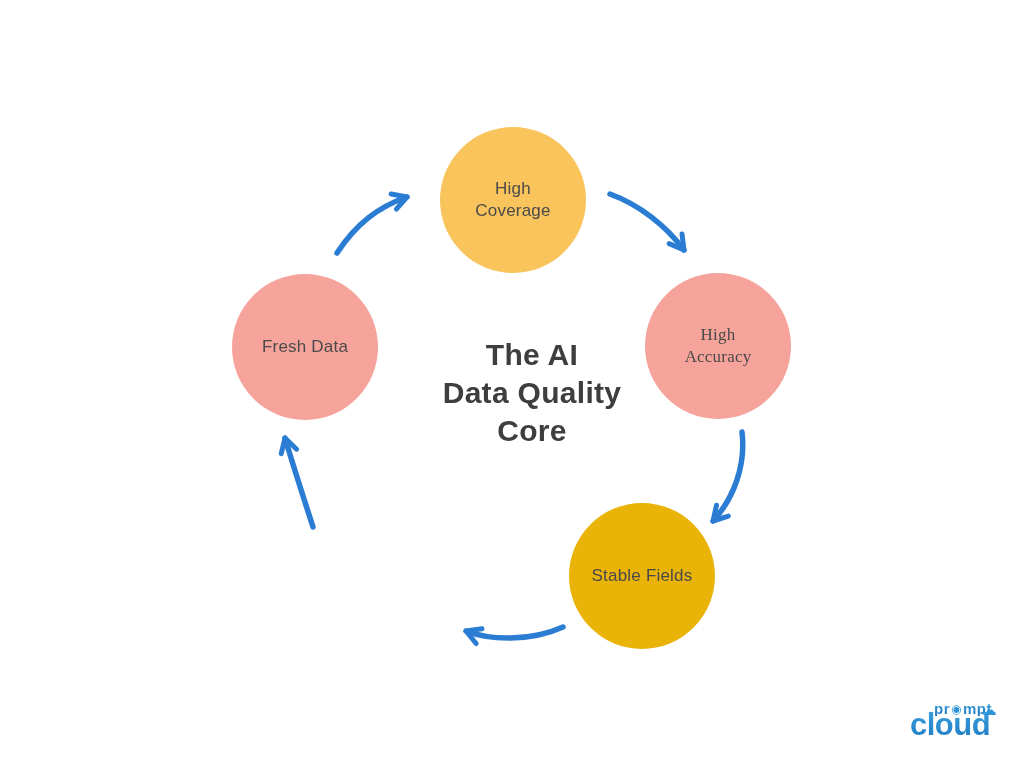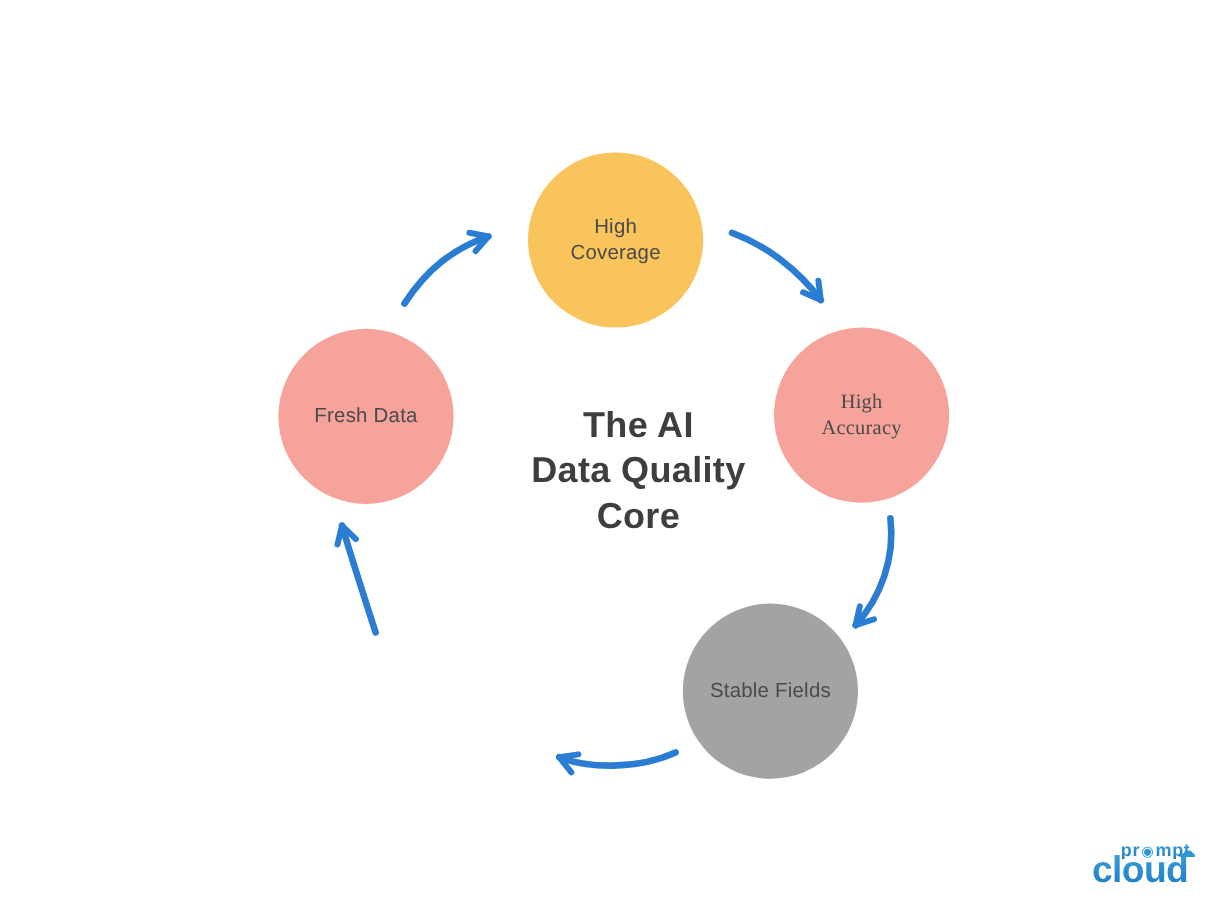--- a/index.html
+++ b/index.html
@@ -128,7 +128,7 @@
 Accuracy</div>
   </div>
 
-  <div class="node node-stable-fields" style="background-color: #a3a3a3;">
+  <div class="node node-stable-fields" style="background-color: #eab308;">
     <div class="node-label">Stable Fields</div>
   </div>
 

